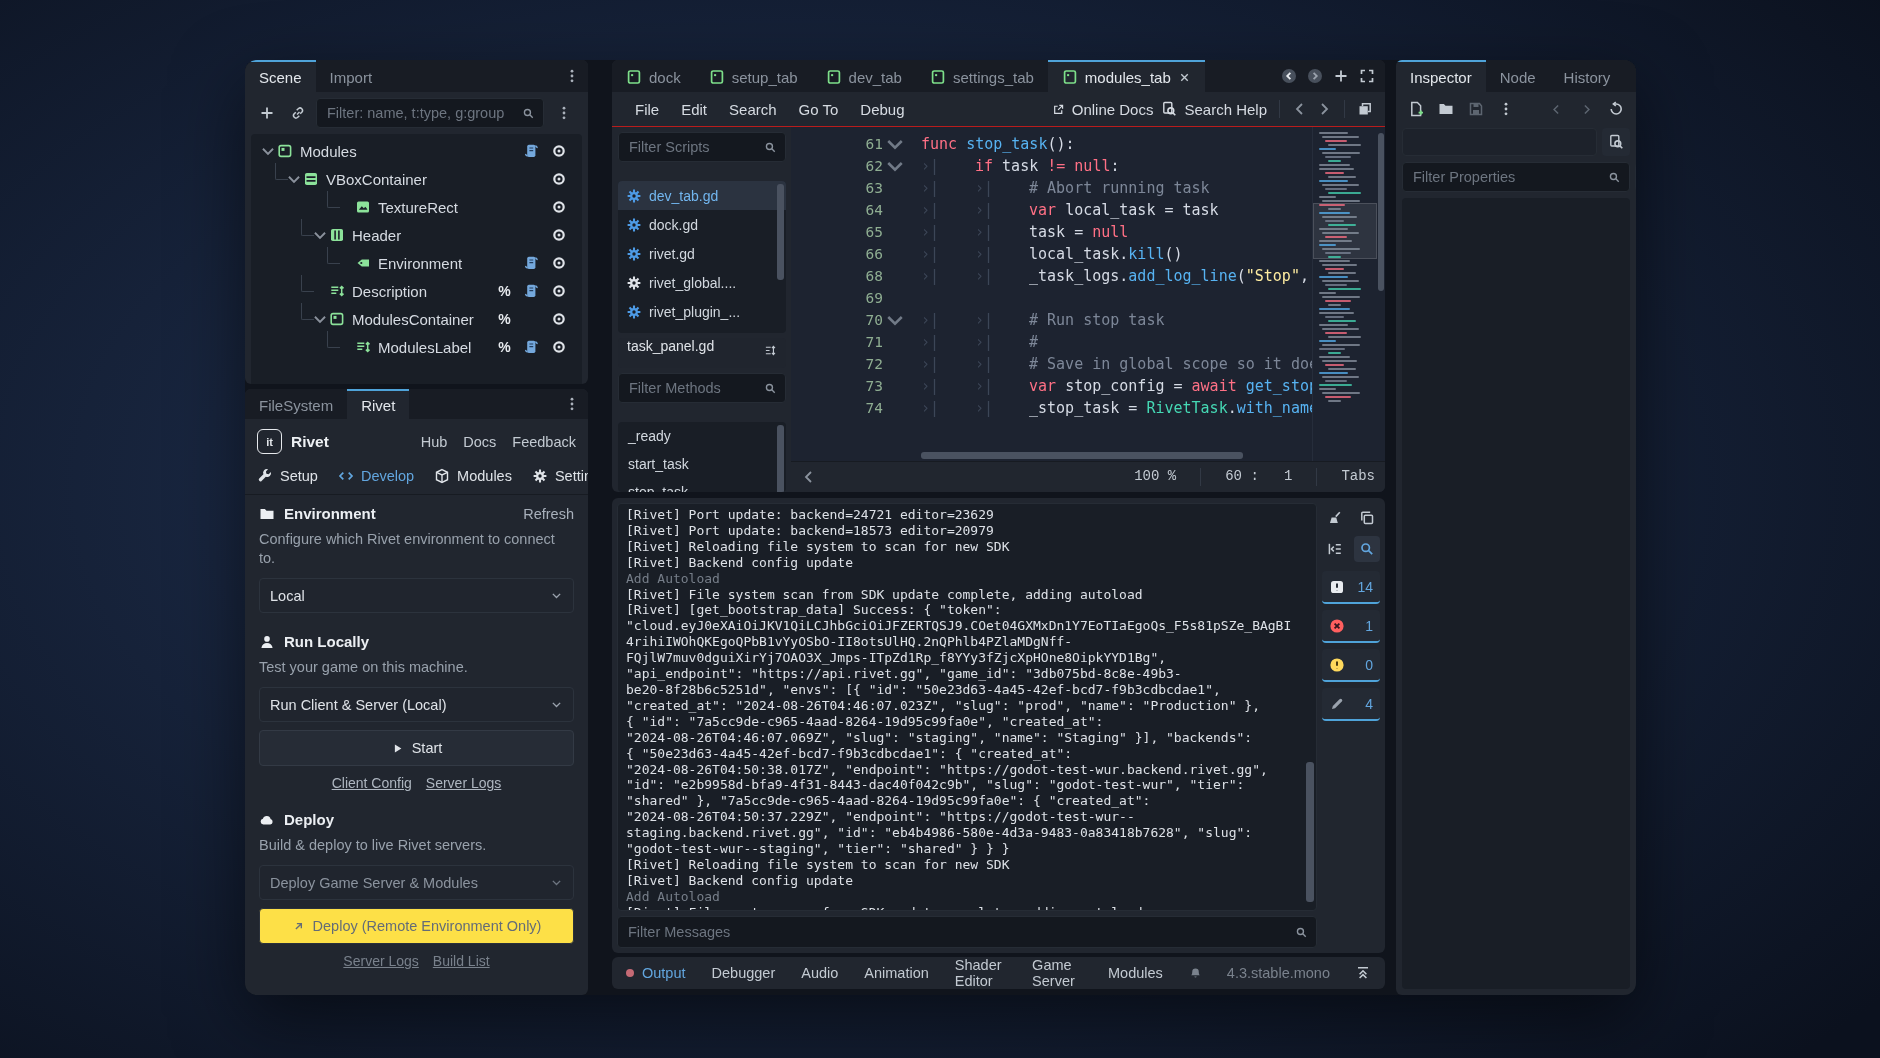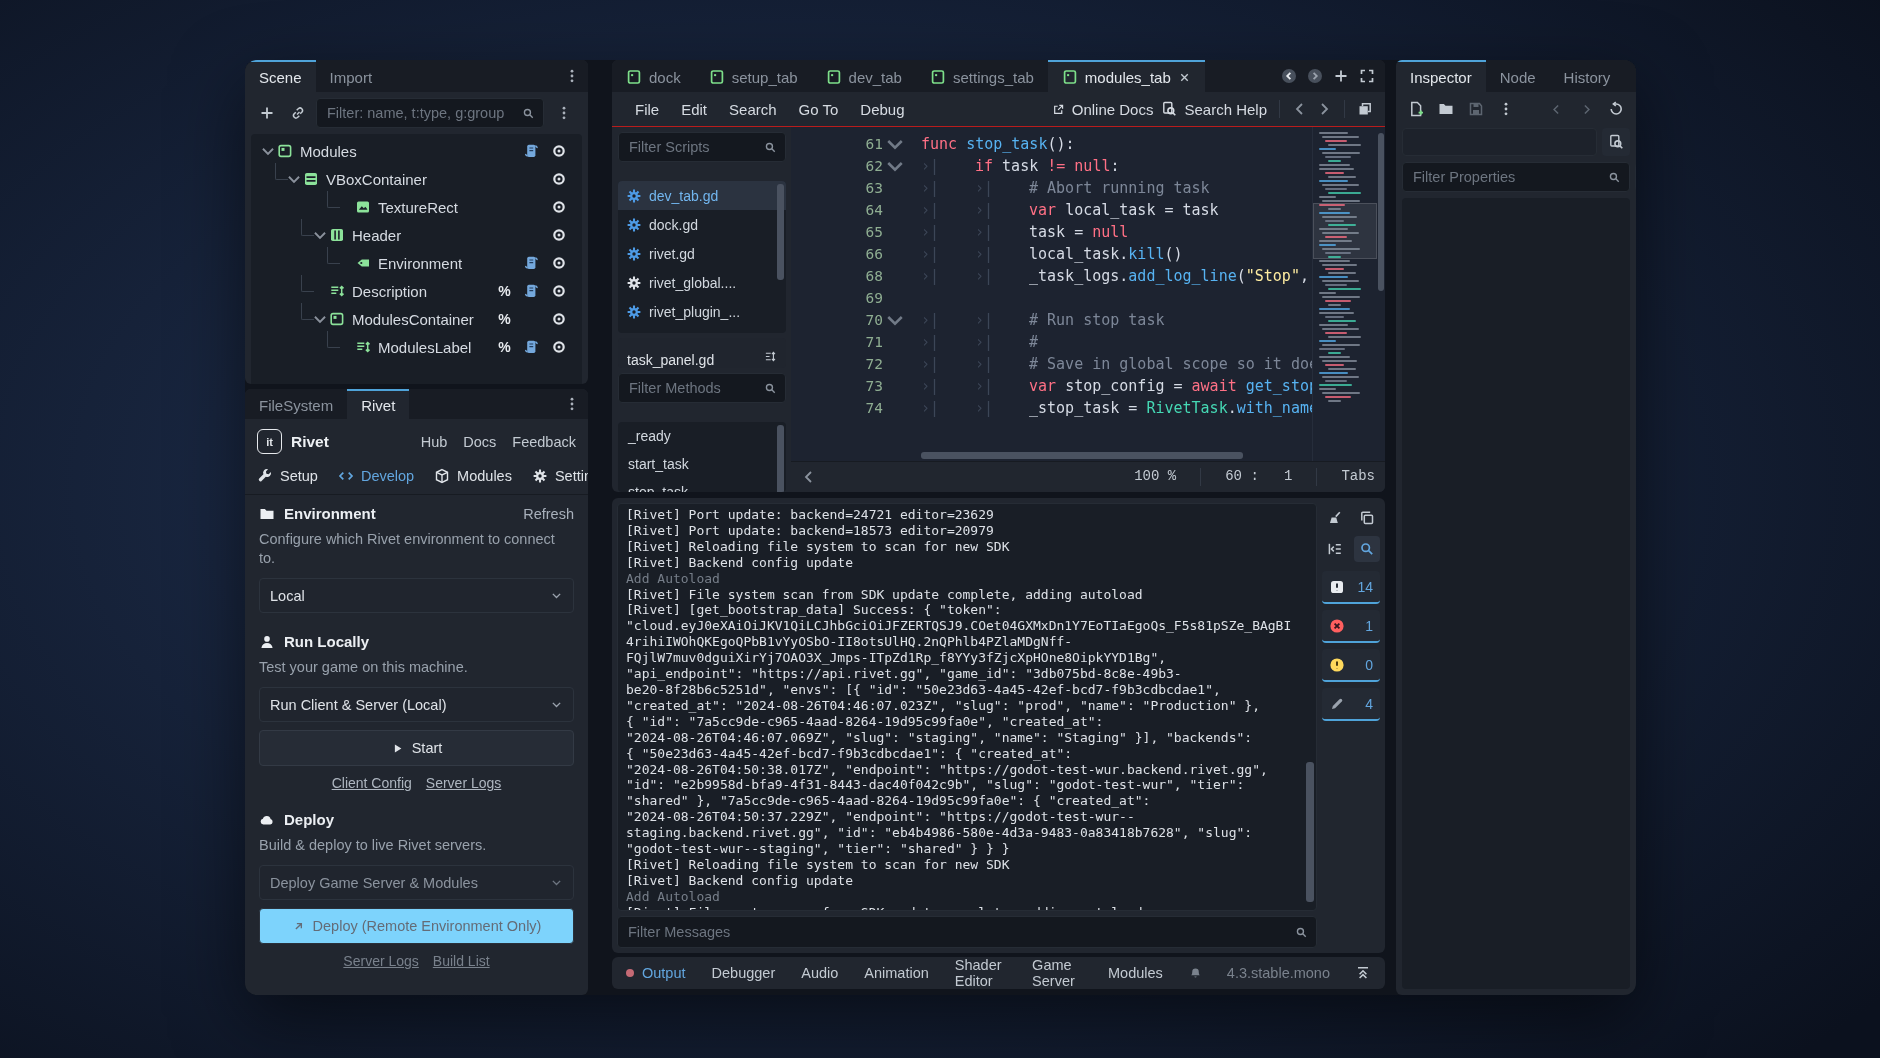--- a/index.html
+++ b/index.html
@@ -89,7 +89,7 @@
   .lrow{display:flex;align-items:center;gap:7px;height:29px;padding:0 8px;color:#d2d8df;font-size:14px;white-space:nowrap;}
   .lrow.sel{background:#2b3340;color:#72b6ef;}
   .mrow{height:28px;display:flex;align-items:center;padding:0 10px;color:#d2d8df;font-size:14px;}
-  .curscript{display:flex;align-items:flex-end;background:#20252e;border-radius:4px;height:30px;
+  .curscript{display:flex;align-items:flex-start;background:#20252e;border-radius:4px;height:30px;
     padding:0 4px 0 9px;font-size:14px;color:#dfe3e8;justify-content:space-between;}
   .vscroll{position:absolute;right:2px;top:3px;width:7px;border-radius:3px;background:#4a5260;}
   .codewrap{flex:1;position:relative;background:var(--codebg);min-width:0;display:flex;flex-direction:column;}

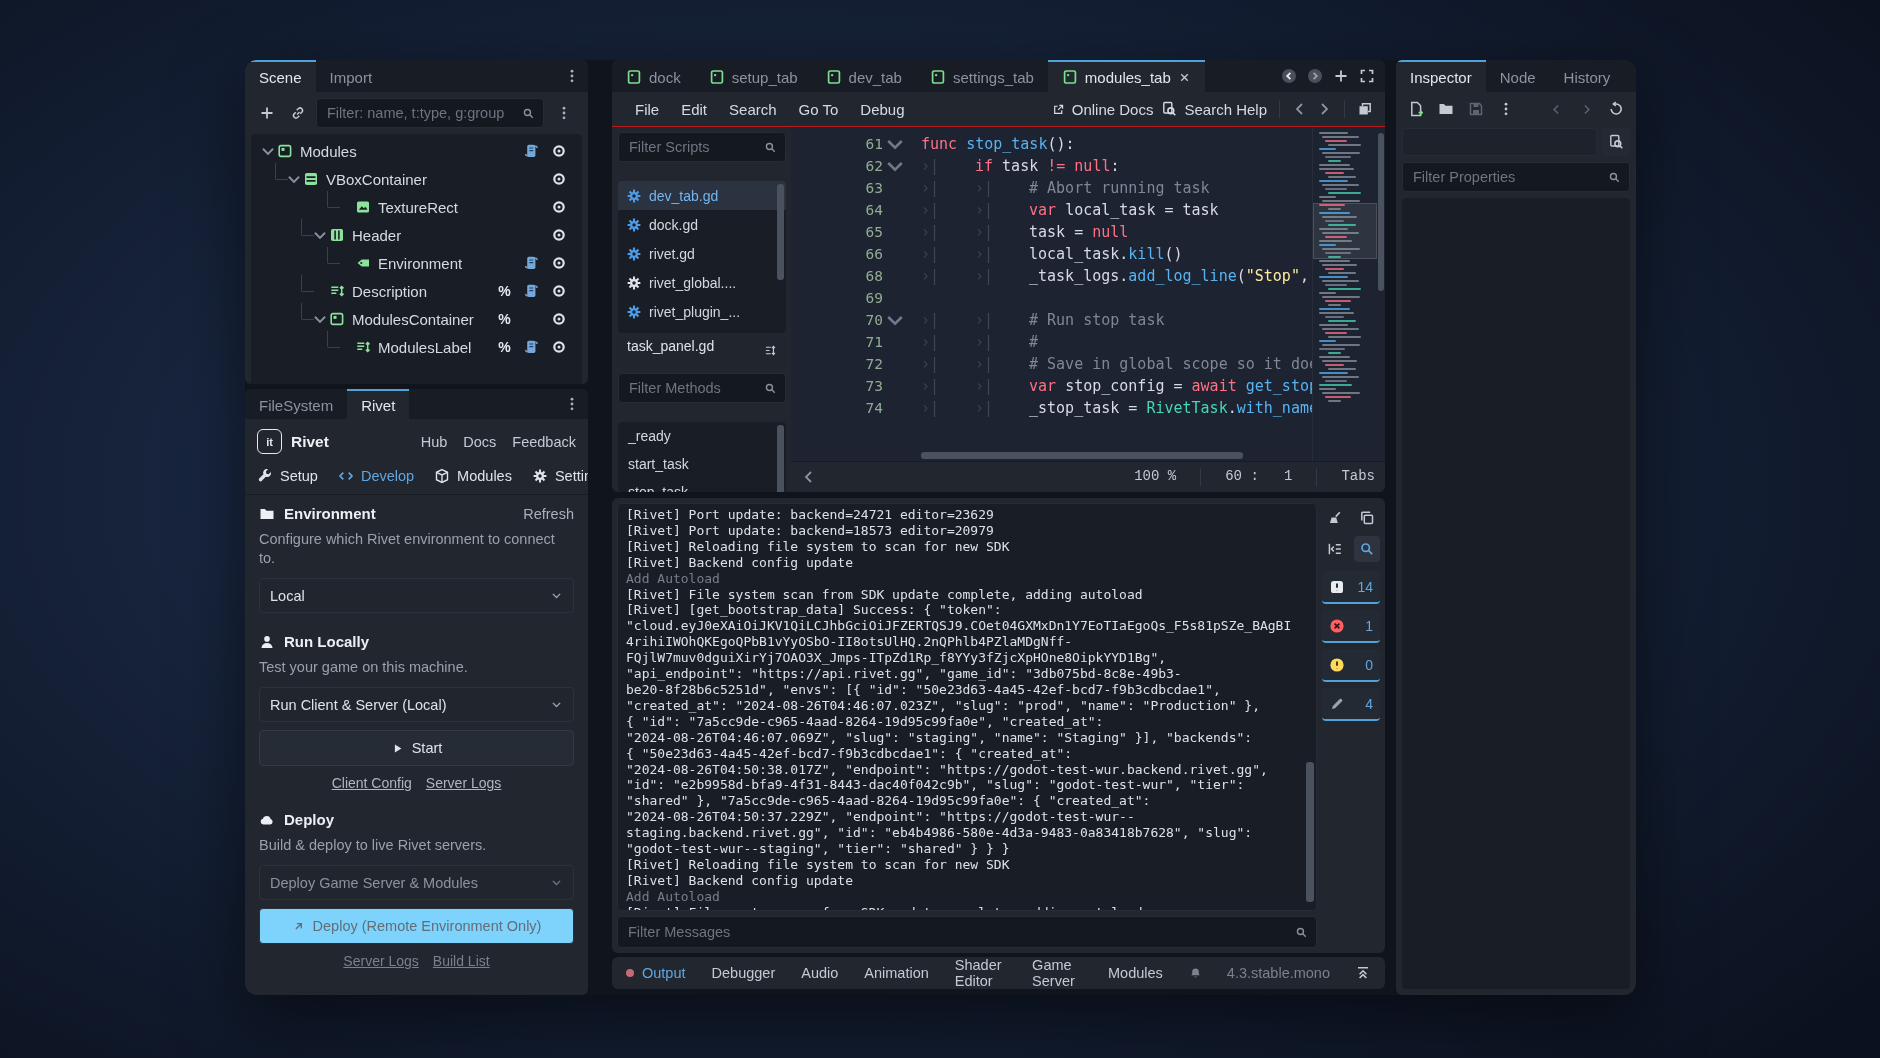--- a/index.html
+++ b/index.html
@@ -38,7 +38,7 @@
   .select.dim{color:#8b939e;}
   .btn{display:flex;align-items:center;justify-content:center;gap:8px;background:var(--btn);
     border:1px solid var(--border);border-radius:4px;height:34px;font-size:14.5px;color:#e0e4e9;}
-  .btn.disabled{background:#7dd3fc;border-color:#2a303a;color:#646c77;}
+  .btn.disabled{background:#fde047;border-color:#2a303a;color:#646c77;}
   
   .scene-dock{left:0;top:0;width:343px;height:324px;}
   .scene-toolbar{display:flex;align-items:center;gap:4px;padding:6px 8px 4px 8px;}

